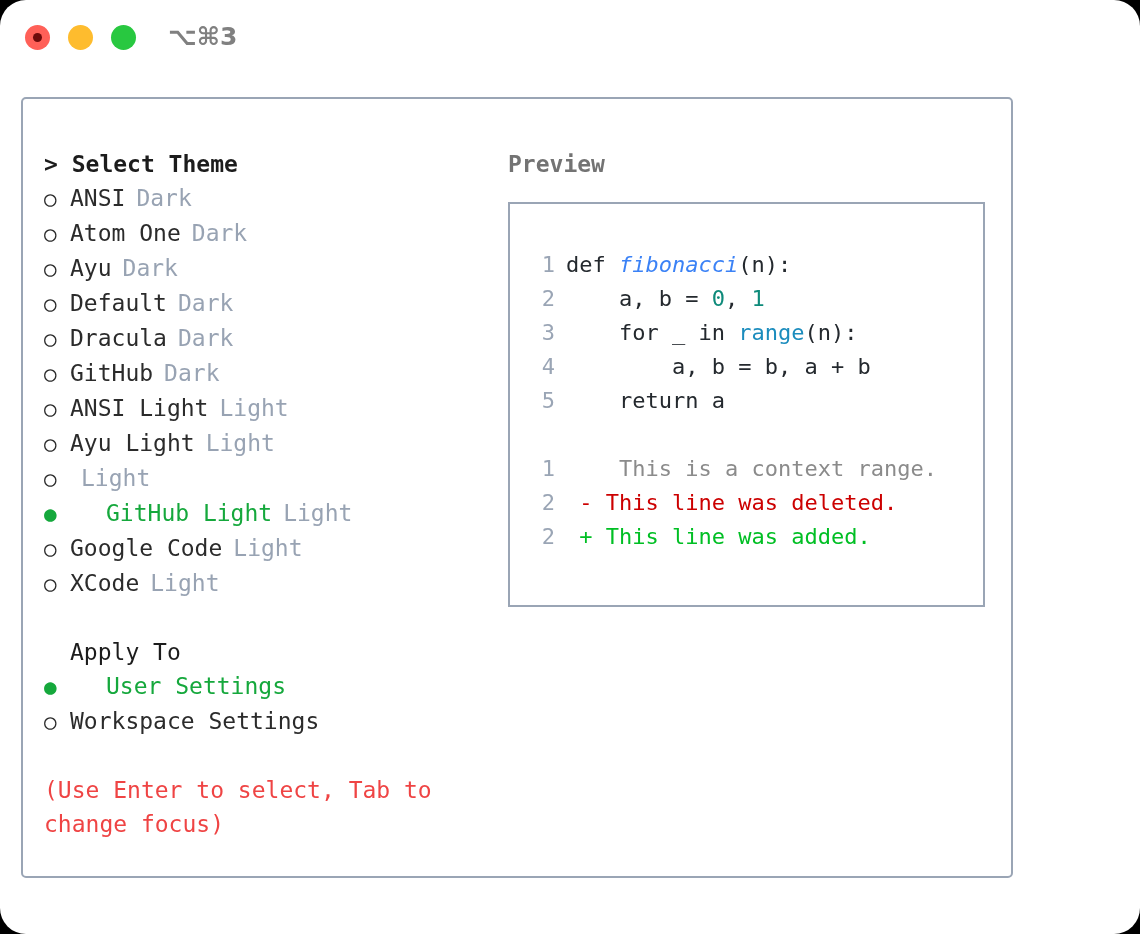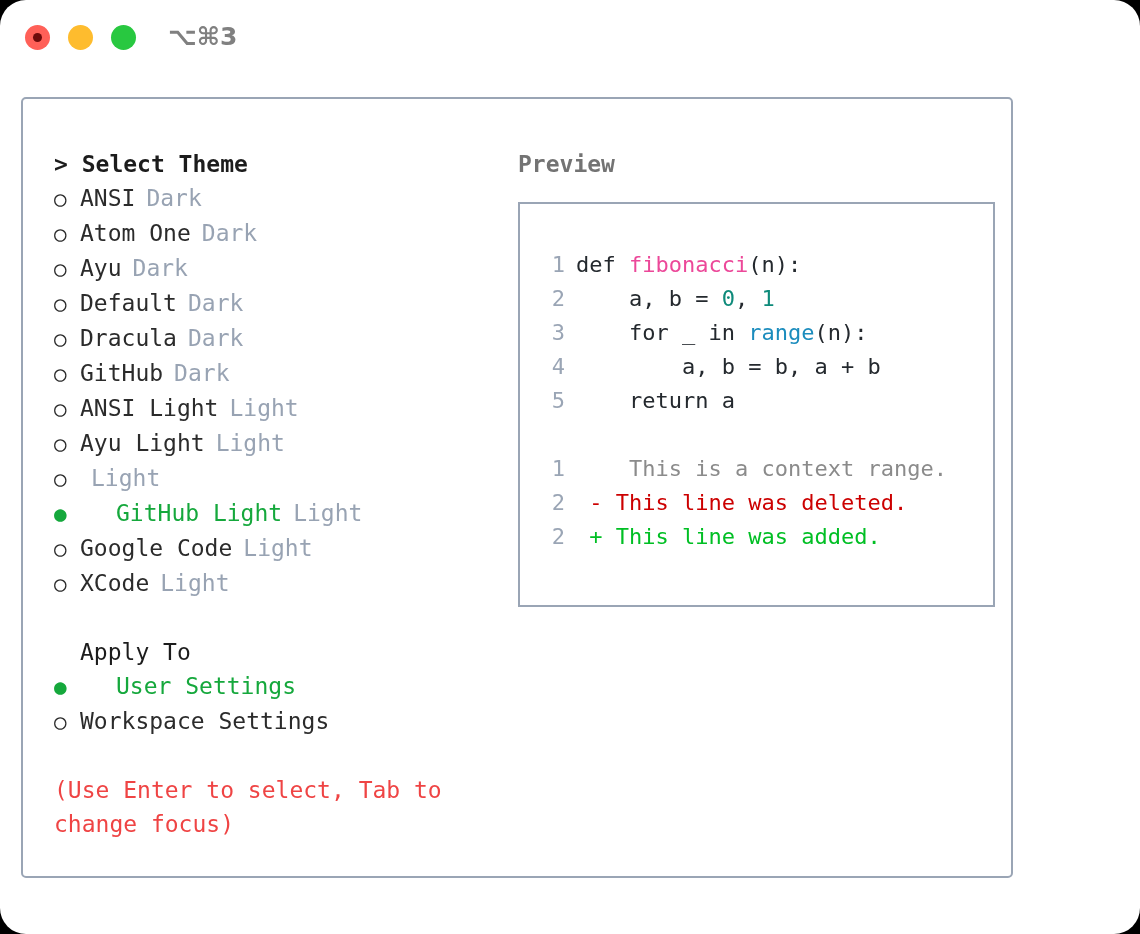--- a/index.html
+++ b/index.html
@@ -78,7 +78,7 @@
   }
   .panel-inner {
     position: absolute;
-    left: 16px; top: 0;
+    left: 6px; top: 0;
     width: 100%;
     height: 100%;
     padding-left: 42px;

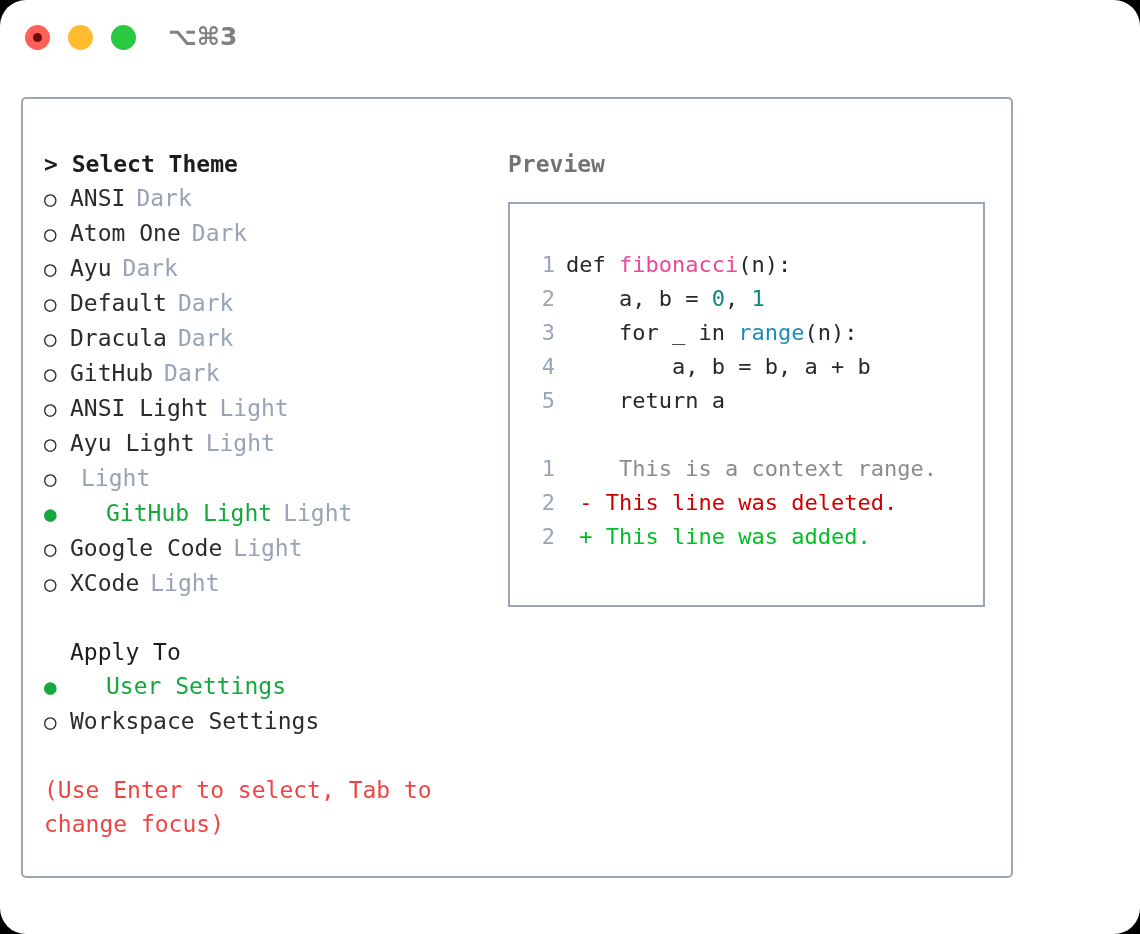--- a/index.html
+++ b/index.html
@@ -173,7 +173,7 @@
     margin-right: 11px;
   }
   .tok-plain { color: #24292e; }
-  .tok-fn    { color: #ec4899; }
+  .tok-fn    { color: #3b82f6; font-style: italic; }
   .tok-num   { color: #0e8a7a; }
   .tok-builtin { color: #1b8cbd; }
   .code-gap { height: 34px; }

